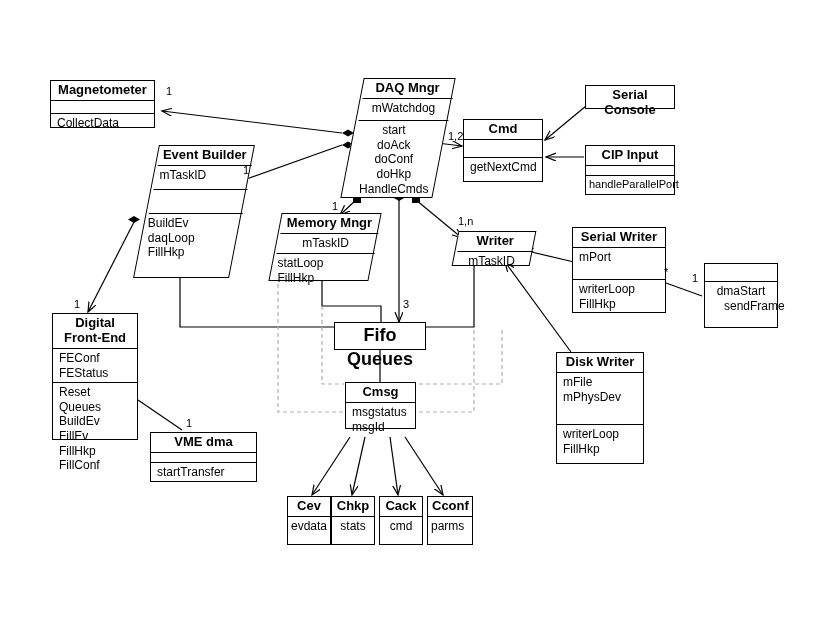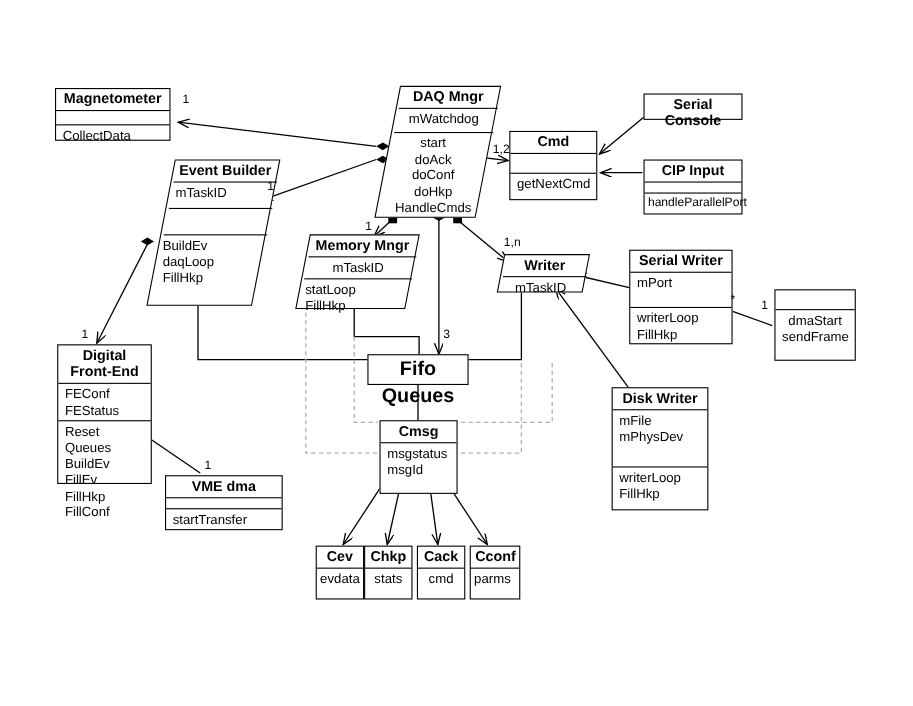--- a/index.html
+++ b/index.html
@@ -176,7 +176,7 @@
     <div class="sec attrs" style="height:18px;"></div>
     <div class="sec ops" style="text-align:center;">
       <div style="text-align:center;">dmaStart</div>
-      <div style="text-align:center;">sendFrame</div>
+      <div style="text-align:center;margin-left:13px;">sendFrame</div>
     </div>
   </div>
 

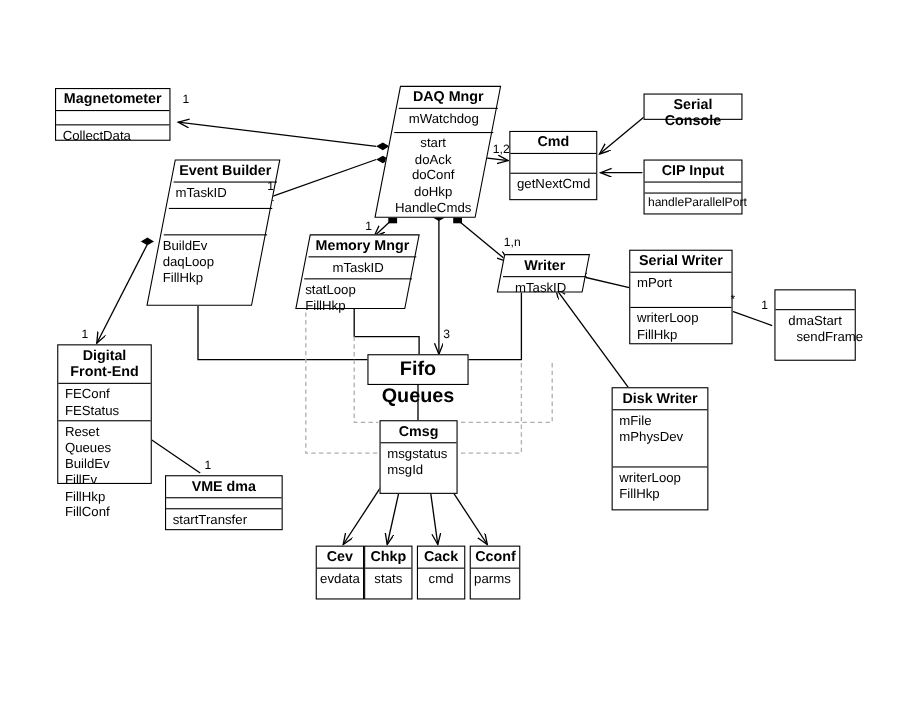--- a/index.html
+++ b/index.html
@@ -226,7 +226,7 @@
     </div>
   </div>
 
-  <div class="cls" style="left:345px;top:382px;width:71px;height:67px;">
+  <div class="cls" style="left:345px;top:382px;width:71px;height:47px;">
     <div class="sec name">Cmsg</div>
     <div class="sec attrs" style="border-bottom:none;">
       <div>msgstatus</div>

